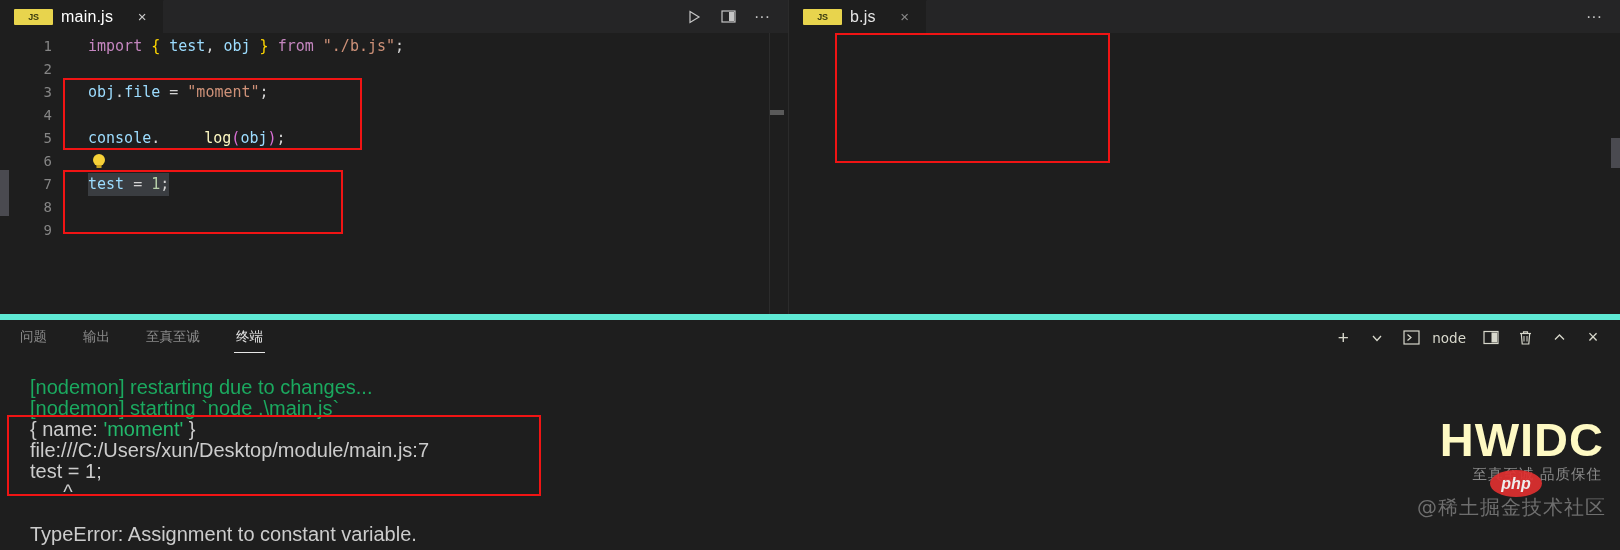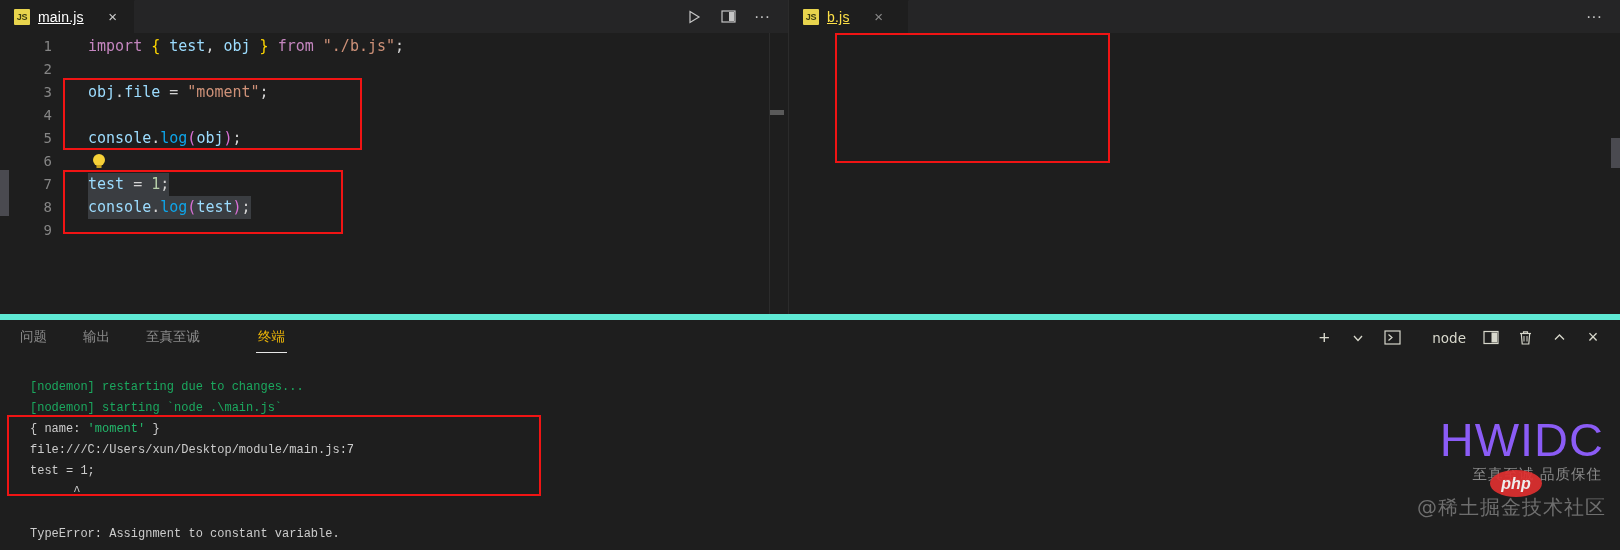--- a/index.html
+++ b/index.html
@@ -43,7 +43,7 @@
   .tab .tab-label { font-size: 14px; color: #ffffff; letter-spacing: .2px; text-decoration: underline; }
   .tab-inactive .tab-label { color: #fde047; }
   .js-icon {
-    width: 16px; height: 16px; background: #e8d44d; color: #3b3b10;
+    width: 39px; height: 16px; background: #e8d44d; color: #3b3b10;
     font-size: 9px; font-weight: bold; font-family: "Liberation Sans", sans-serif;
     display: flex; align-items: center; justify-content: center;
     border-radius: 1px; letter-spacing: -0.3px;

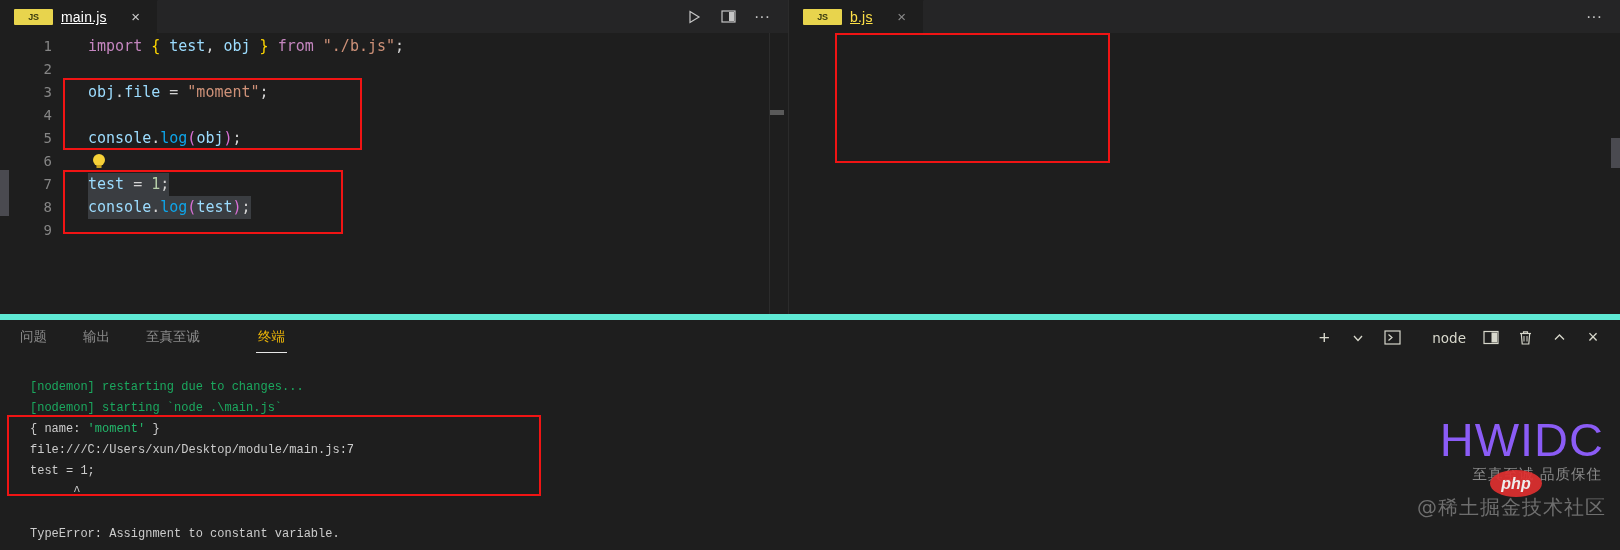--- a/index.html
+++ b/index.html
@@ -40,7 +40,7 @@
     min-width: 120px;
     cursor: pointer;
   }
-  .tab .tab-label { font-size: 14px; color: #ffffff; letter-spacing: .2px; text-decoration: underline; }
+  .tab .tab-label { font-size: 16px; color: #ffffff; letter-spacing: .2px; }
   .tab-inactive .tab-label { color: #fde047; }
   .js-icon {
     width: 39px; height: 16px; background: #e8d44d; color: #3b3b10;

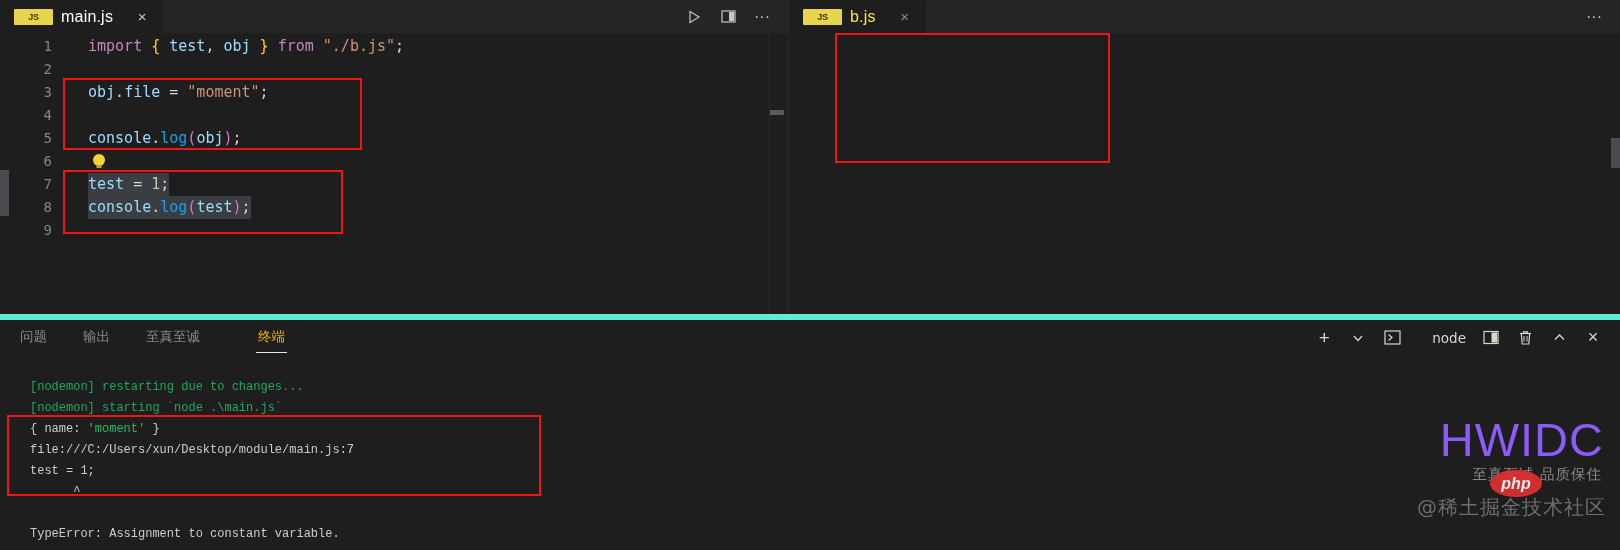--- a/index.html
+++ b/index.html
@@ -41,7 +41,7 @@
     cursor: pointer;
   }
   .tab .tab-label { font-size: 16px; color: #ffffff; letter-spacing: .2px; }
-  .tab-inactive .tab-label { color: #fde047; }
+  .tab-inactive .tab-label { color: #e5e5e5; }
   .js-icon {
     width: 39px; height: 16px; background: #e8d44d; color: #3b3b10;
     font-size: 9px; font-weight: bold; font-family: "Liberation Sans", sans-serif;

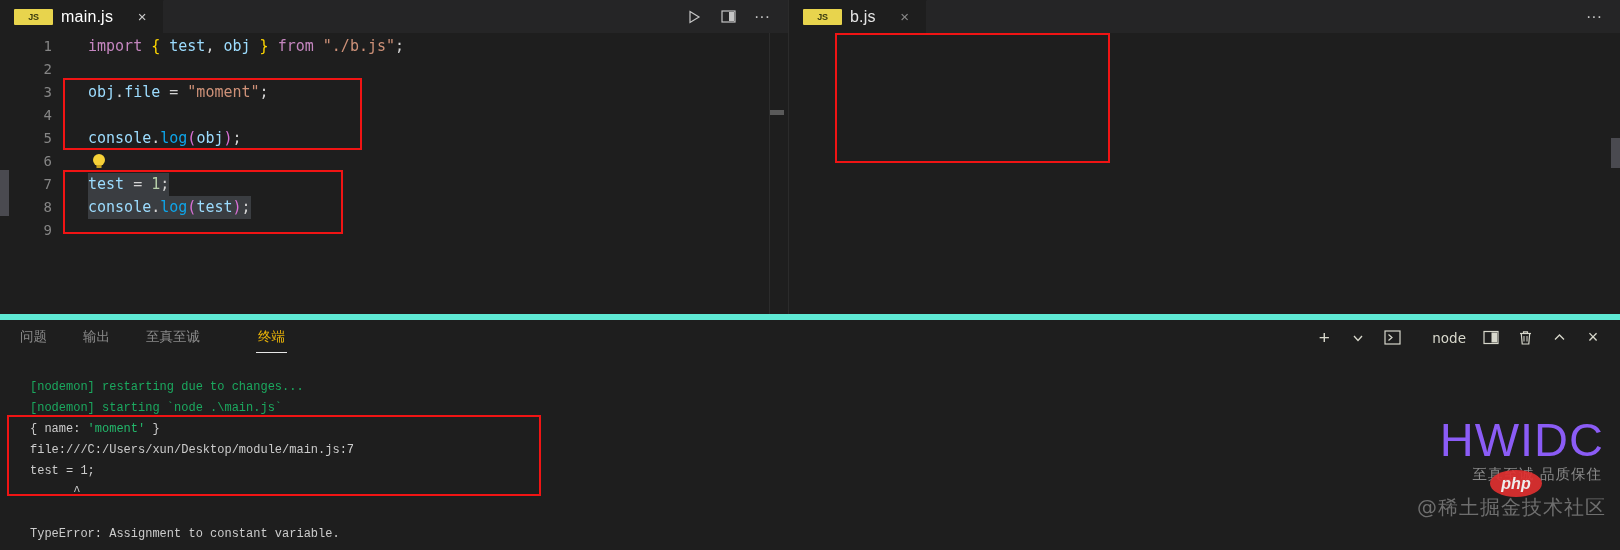--- a/index.html
+++ b/index.html
@@ -83,7 +83,7 @@
   .t-kw      { color: #c586c0; }  
   .t-var     { color: #9cdcfe; }
   .t-str     { color: #ce9178; }
-  .t-fn      { color: #0ea5e9; }
+  .t-fn      { color: #fef9c3; margin-left: 44px; }
   .t-punct   { color: #d4d4d4; }
   .t-brace   { color: #ffd700; }
   .t-paren   { color: #da70d6; }

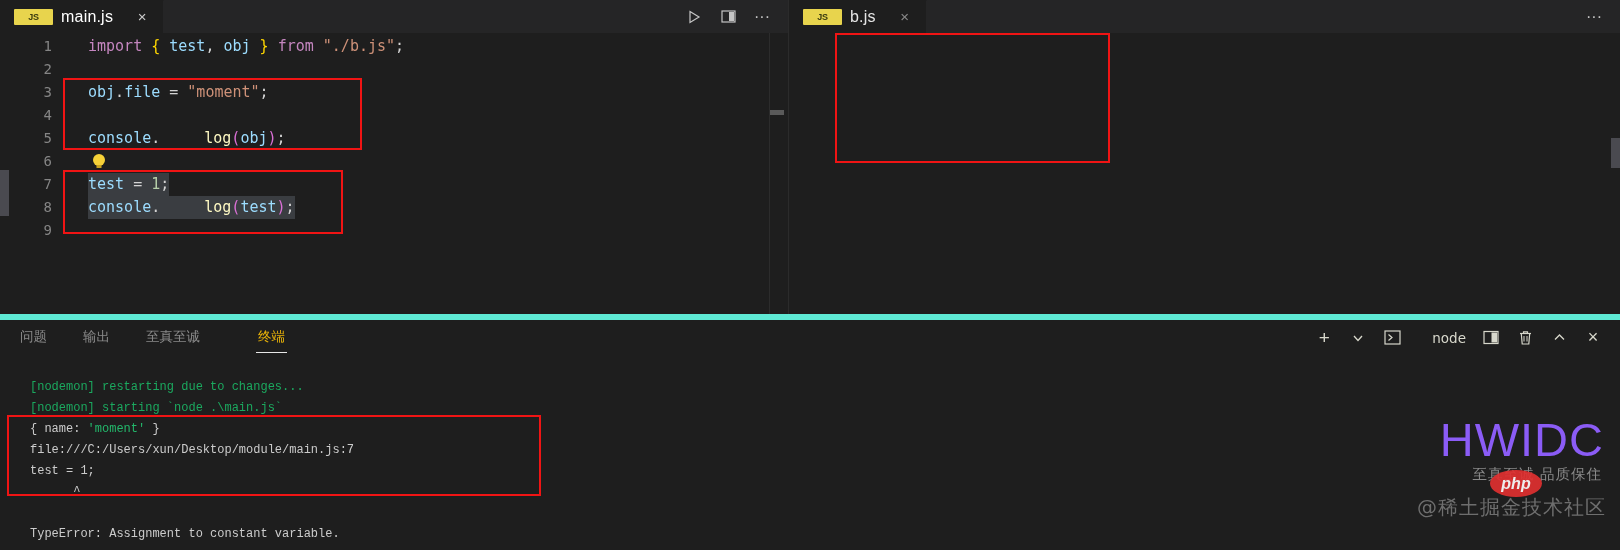--- a/index.html
+++ b/index.html
@@ -242,7 +242,7 @@
           <div class="code-line" style="top: 94px; position: absolute; left: 0px; right: 0px;"><span class="ln">5</span><span class="code-text"><span class="t-var">console</span><span class="t-punct">.</span><span class="t-fn">log</span><span class="t-paren">(</span><span class="t-var">obj</span><span class="t-paren">)</span><span class="t-punct">;</span></span></div>
           <div class="code-line" style="top: 117px; position: absolute; left: 0px; right: 0px;"><span class="ln">6</span><span class="code-text"></span></div>
           <div class="code-line" style="top: 140px; position: absolute; left: 0px; right: 0px;"><span class="ln">7</span><span class="code-text sel"><span class="t-var">test</span><span class="t-op"> = </span><span class="t-num">1</span><span class="t-punct">;</span></span></div>
-          <div class="code-line" style="top: 163px; position: absolute; left: 0px; right: 0px;"><span class="ln">8</span><span class="code-text sel"><span class="t-var">console</span><span class="t-punct">.</span><span class="t-fn">log</span><span class="t-paren">(</span><span class="t-var">test</span><span class="t-paren">)</span><span class="t-punct">;</span></span></div>
+          <div class="code-line" style="top: 163px; position: absolute; left: 0px; right: 0px;"><span class="ln">8</span></div>
           <div class="code-line" style="top: 186px; position: absolute; left: 0px; right: 0px;"><span class="ln">9</span><span class="code-text"></span></div>
         </div>
 

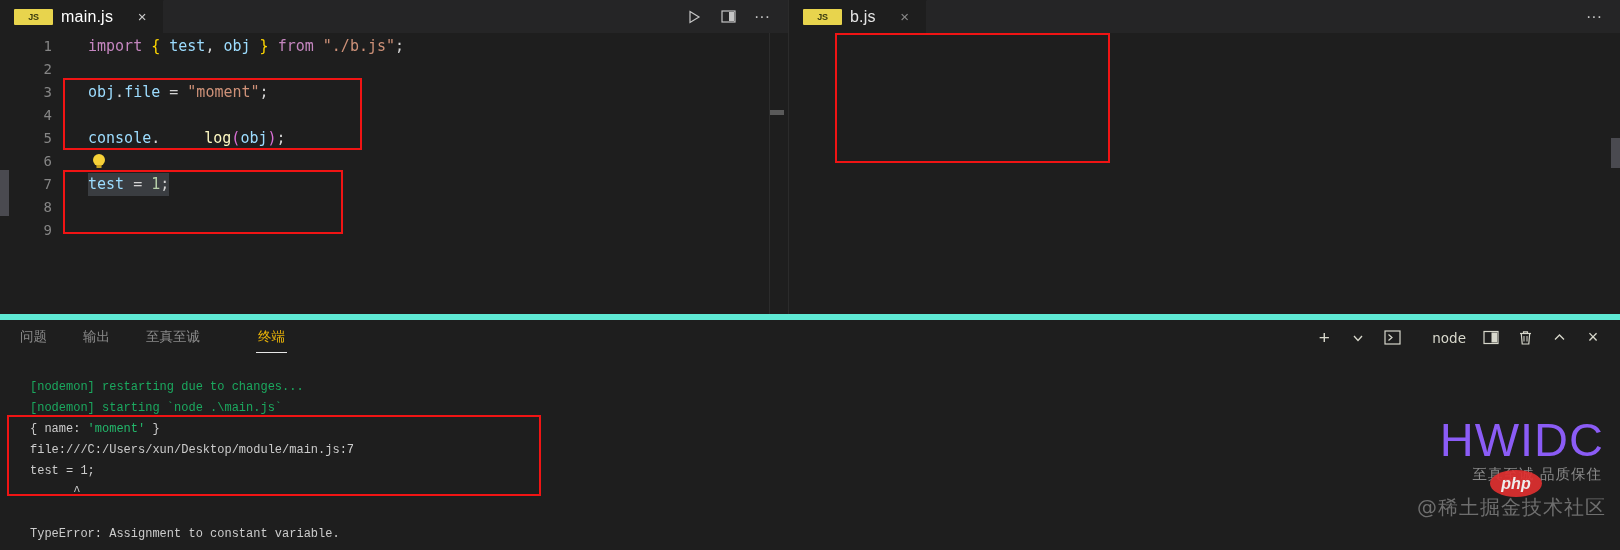--- a/index.html
+++ b/index.html
@@ -143,7 +143,7 @@
     cursor: pointer;
     font-family: "DejaVu Sans", sans-serif;
   }
-  .panel-tab.active { color: #eab308; margin-left: 22px; }
+  .panel-tab.active { color: #e5e5e5; }
   .panel-tab.active::after {
     content: ""; position: absolute; left: 0; right: 0; bottom: 1px;
     height: 1px; background: #e7e7e7;

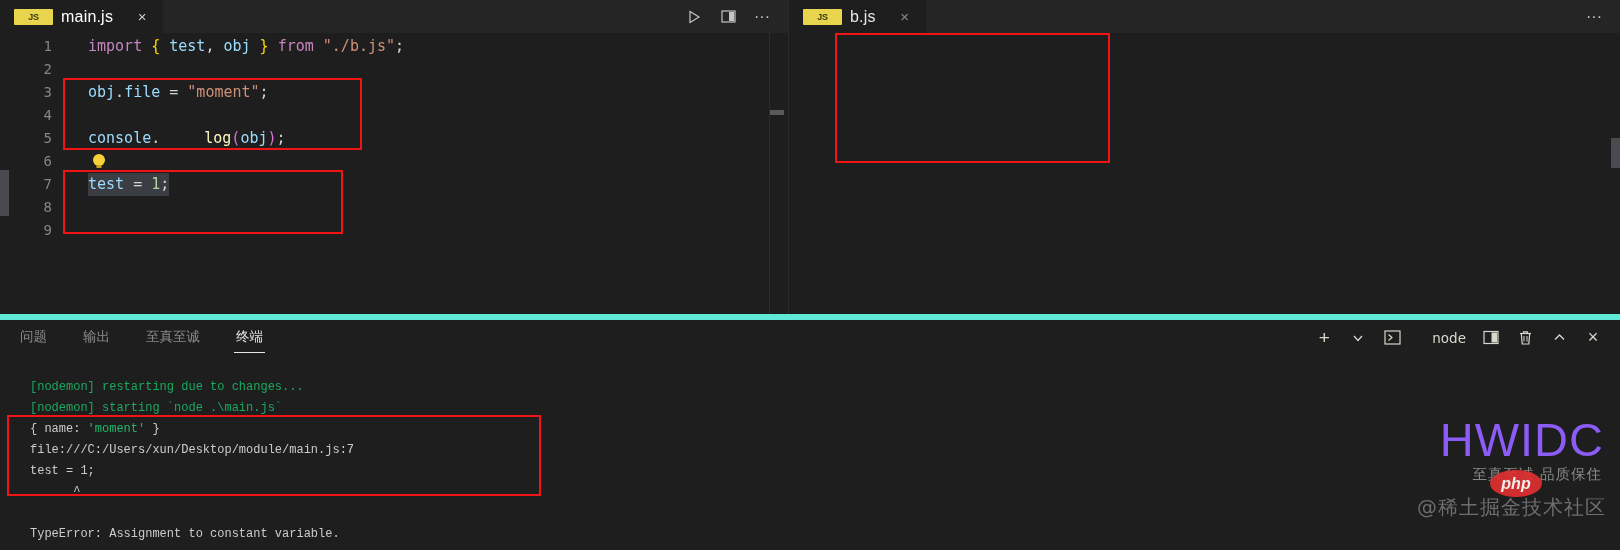--- a/index.html
+++ b/index.html
@@ -157,7 +157,7 @@
     cursor: pointer;
   }
   .node-label {
-    color: #d8d8cc; font-size: 13.5px; margin-left: 19px; margin-right: 4px;
+    color: #d8d8cc; font-size: 13.5px; margin-left: 0; margin-right: 4px;
     font-family: "DejaVu Sans", sans-serif;
   }
 

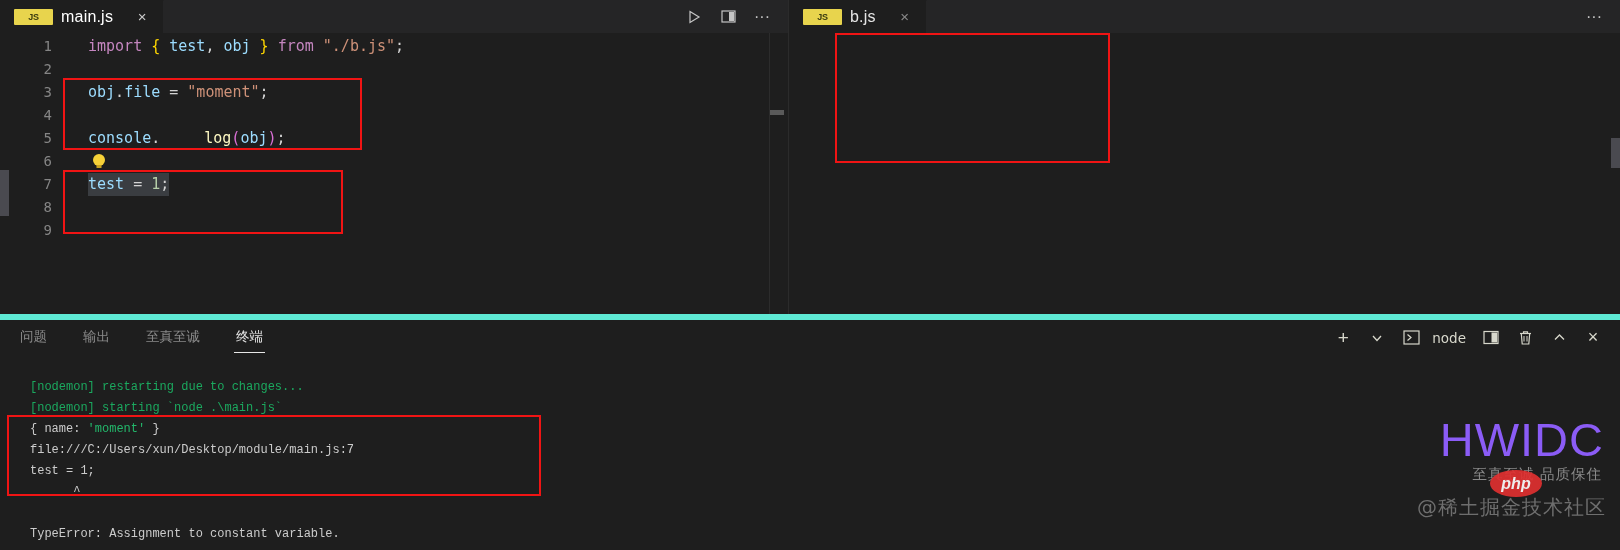--- a/index.html
+++ b/index.html
@@ -164,8 +164,8 @@
   .terminal {
     position: absolute; left: 0; top: 35px; right: 0; bottom: 0;
     padding: 22px 0 0 30px;
-    font-family: Liberation Mono, monospace;
-    font-size: 12px;
+    font-family: Liberation Sans, sans-serif;
+    font-size: 20px;
     line-height: 21px;
     color: #cccccc;
     white-space: pre;

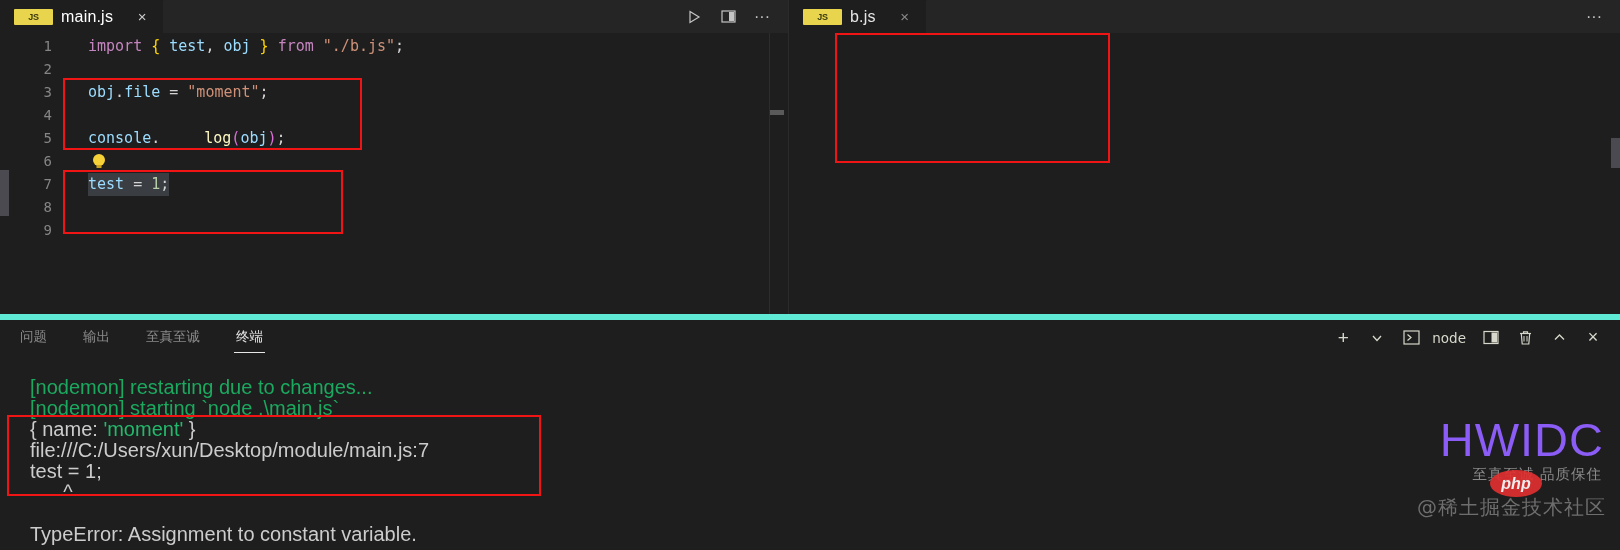--- a/index.html
+++ b/index.html
@@ -182,8 +182,8 @@
   }
   .wm-main {
     right: 16px; top: 412px;
-    font-size: 47px; font-weight: normal; letter-spacing: 1px;
-    color: #8b5cf6;
+    font-size: 47px; font-weight: bold; letter-spacing: 1px;
+    color: #fef9c3;
   }
   .wm-sub {
     right: 18px; top: 465px;

